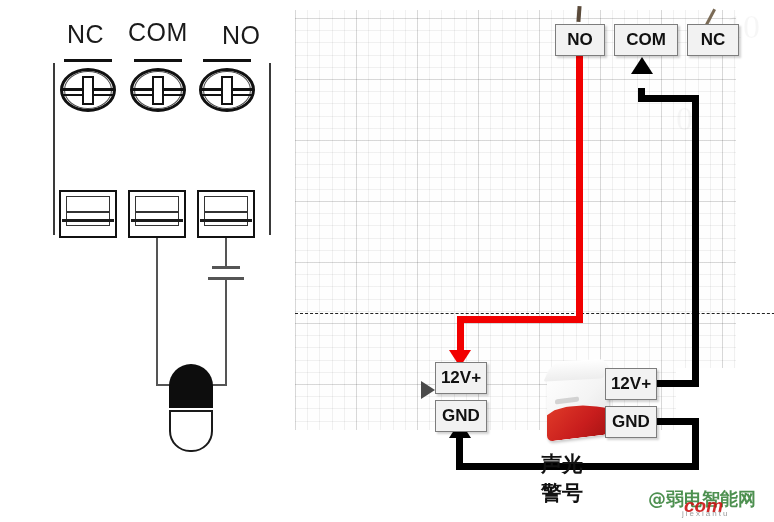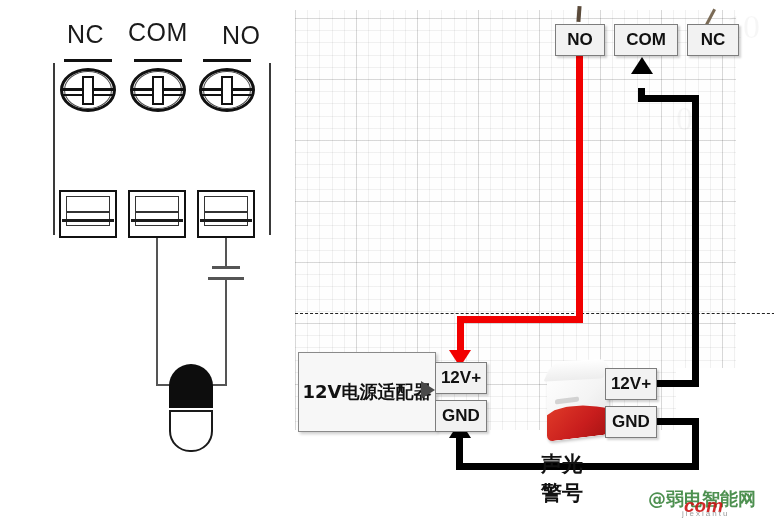--- a/index.html
+++ b/index.html
@@ -236,9 +236,6 @@
     <span>NC</span>
   </div>
 
-  <div id="adapter" style="left:262px;top:352px;width:138px;height:80px;">
-    <span>12V电源适配器</span>
-  </div>
   <div class="arrow arr-right" style="left:385px;top:381px;"></div>
 
   <div class="node" style="left:399px;top:362px;width:52px;height:32px;">

